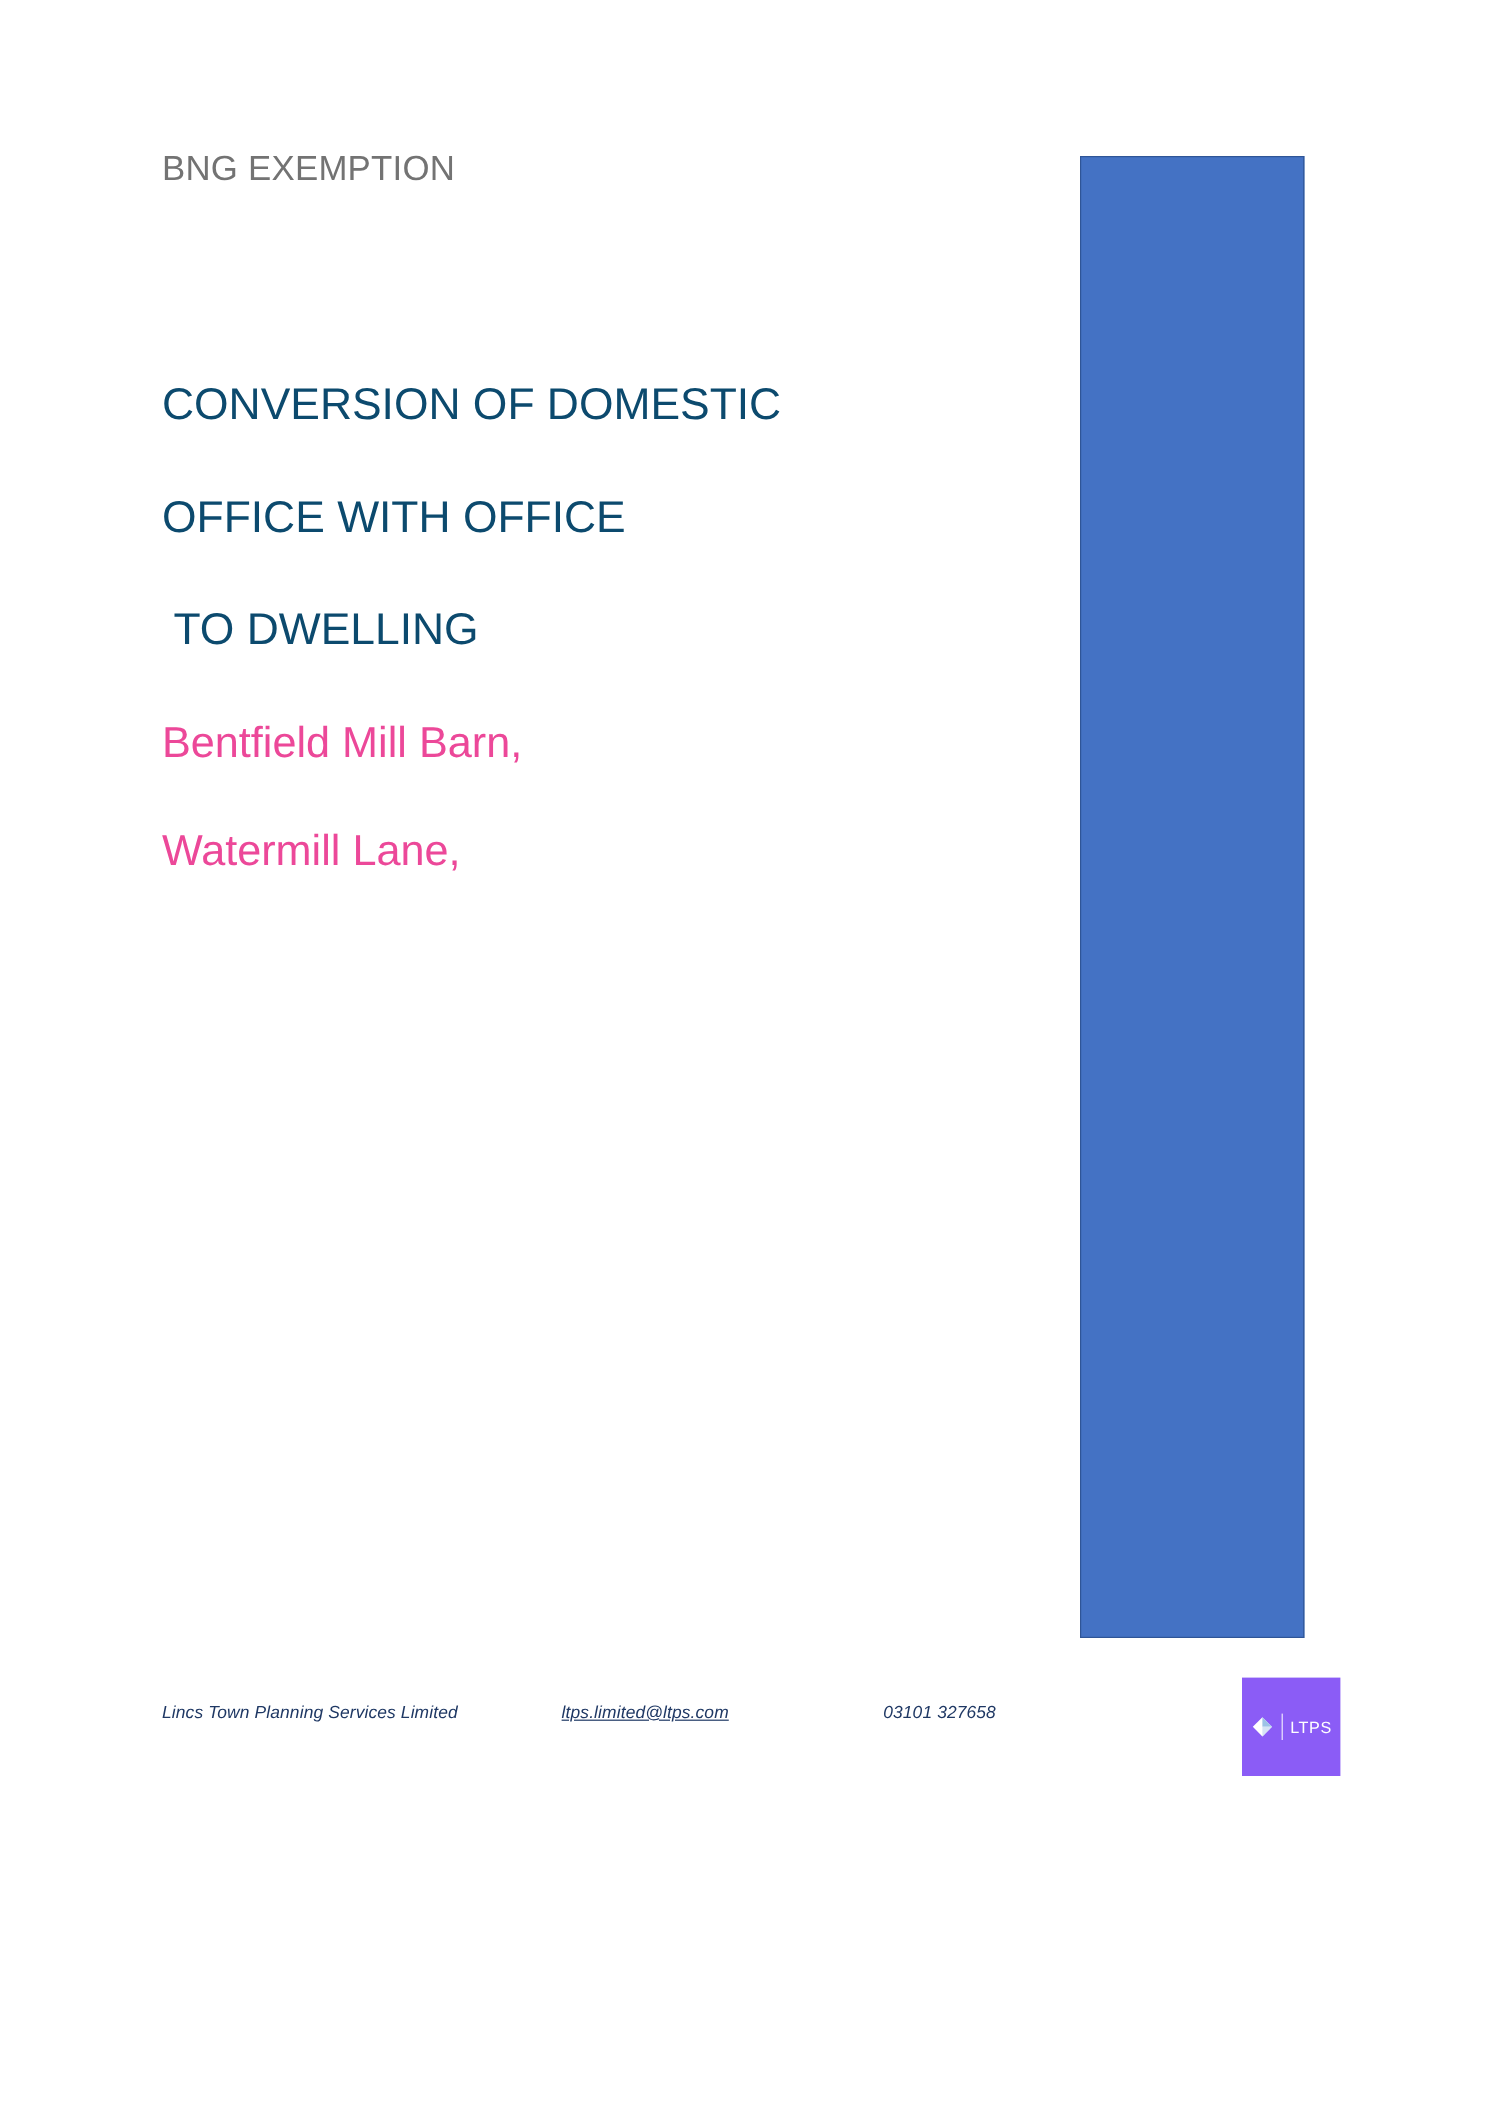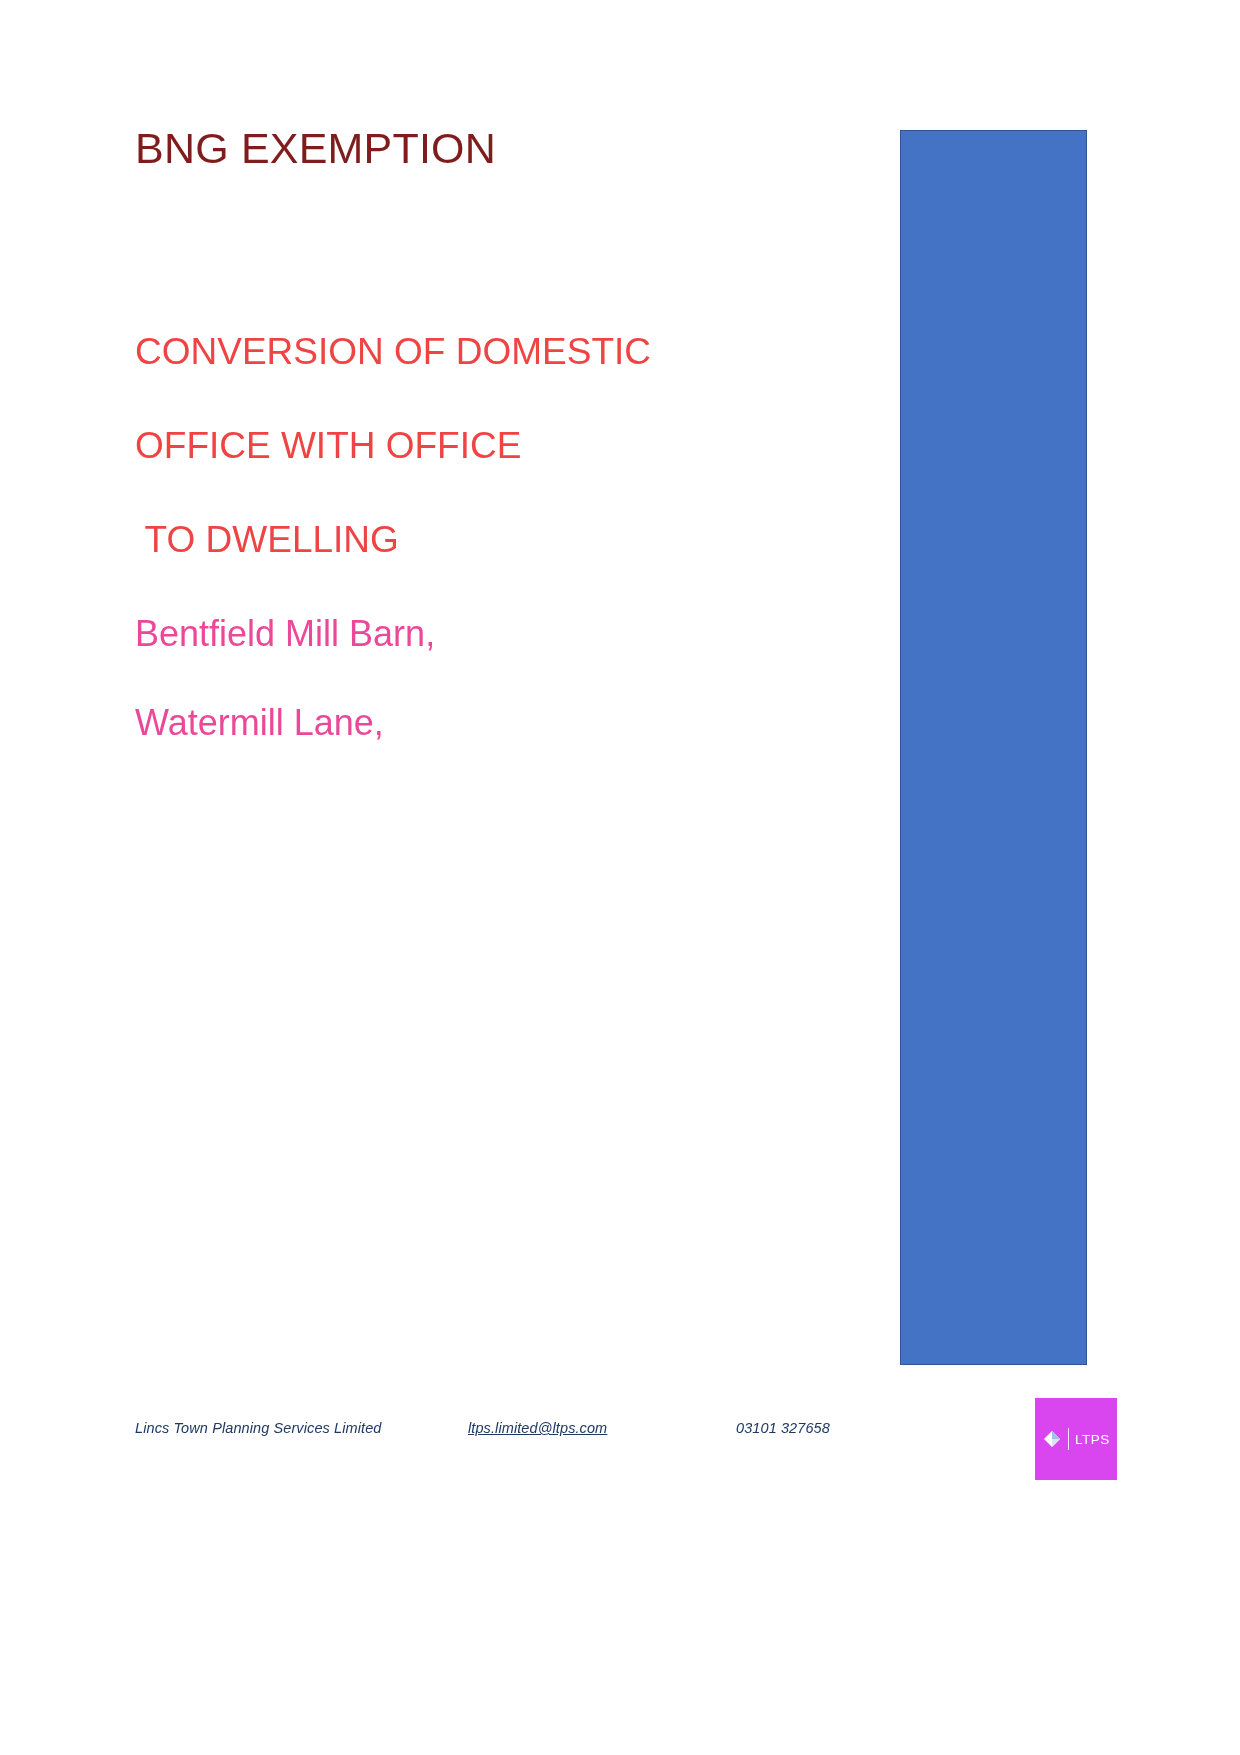--- a/index.html
+++ b/index.html
@@ -43,10 +43,10 @@
   }
 
   .title-line {
-    font-size: 43px;
+    font-size: 29px;
     line-height: 1.05;
     letter-spacing: 0.2px;
-    color: #7f1d1d;
+    color: #737373;
     margin-bottom: 50px;
     white-space: pre;
   }

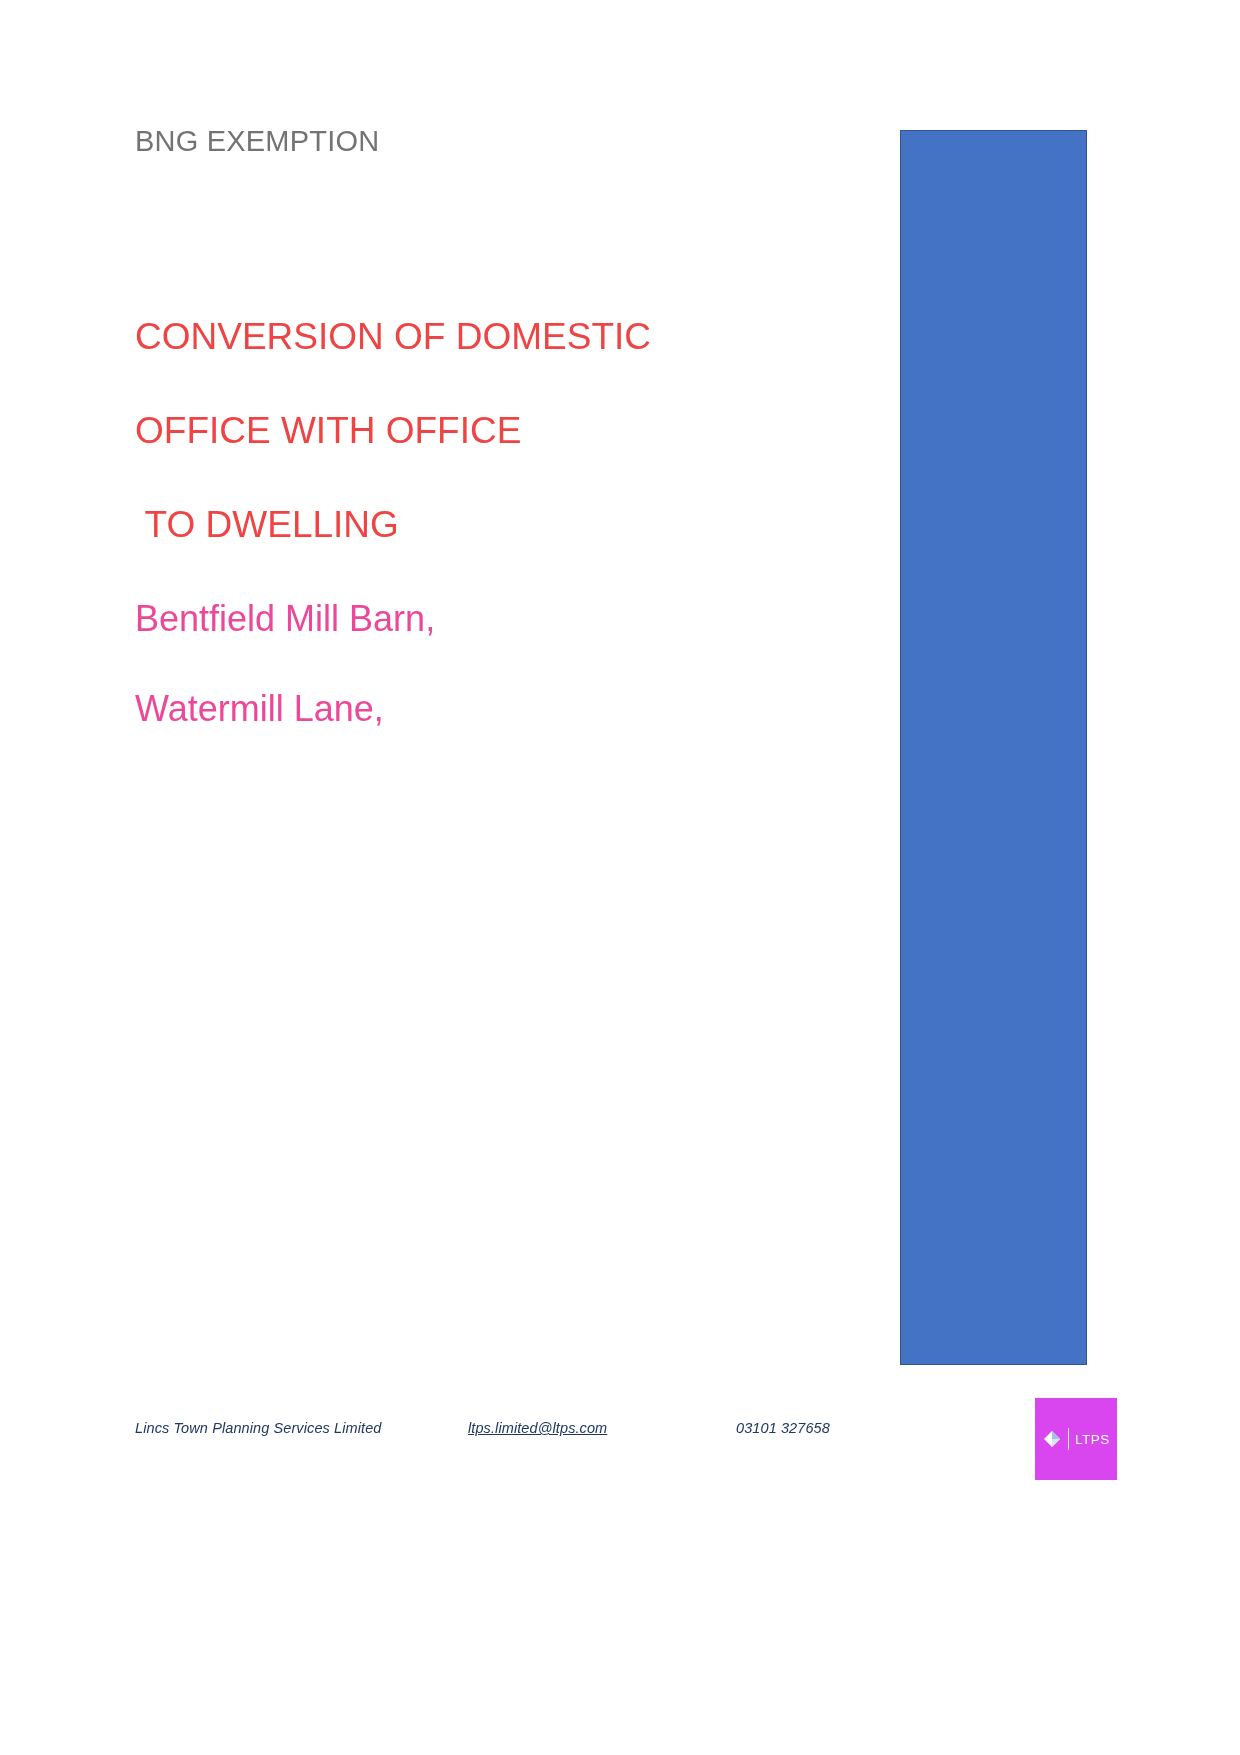--- a/index.html
+++ b/index.html
@@ -58,7 +58,7 @@
   .subtitle-line {
     font-size: 37px;
     line-height: 1.05;
-    color: #ef4444;
+    color: #0c4a6e;
     margin-bottom: 55px;
     white-space: pre;
   }

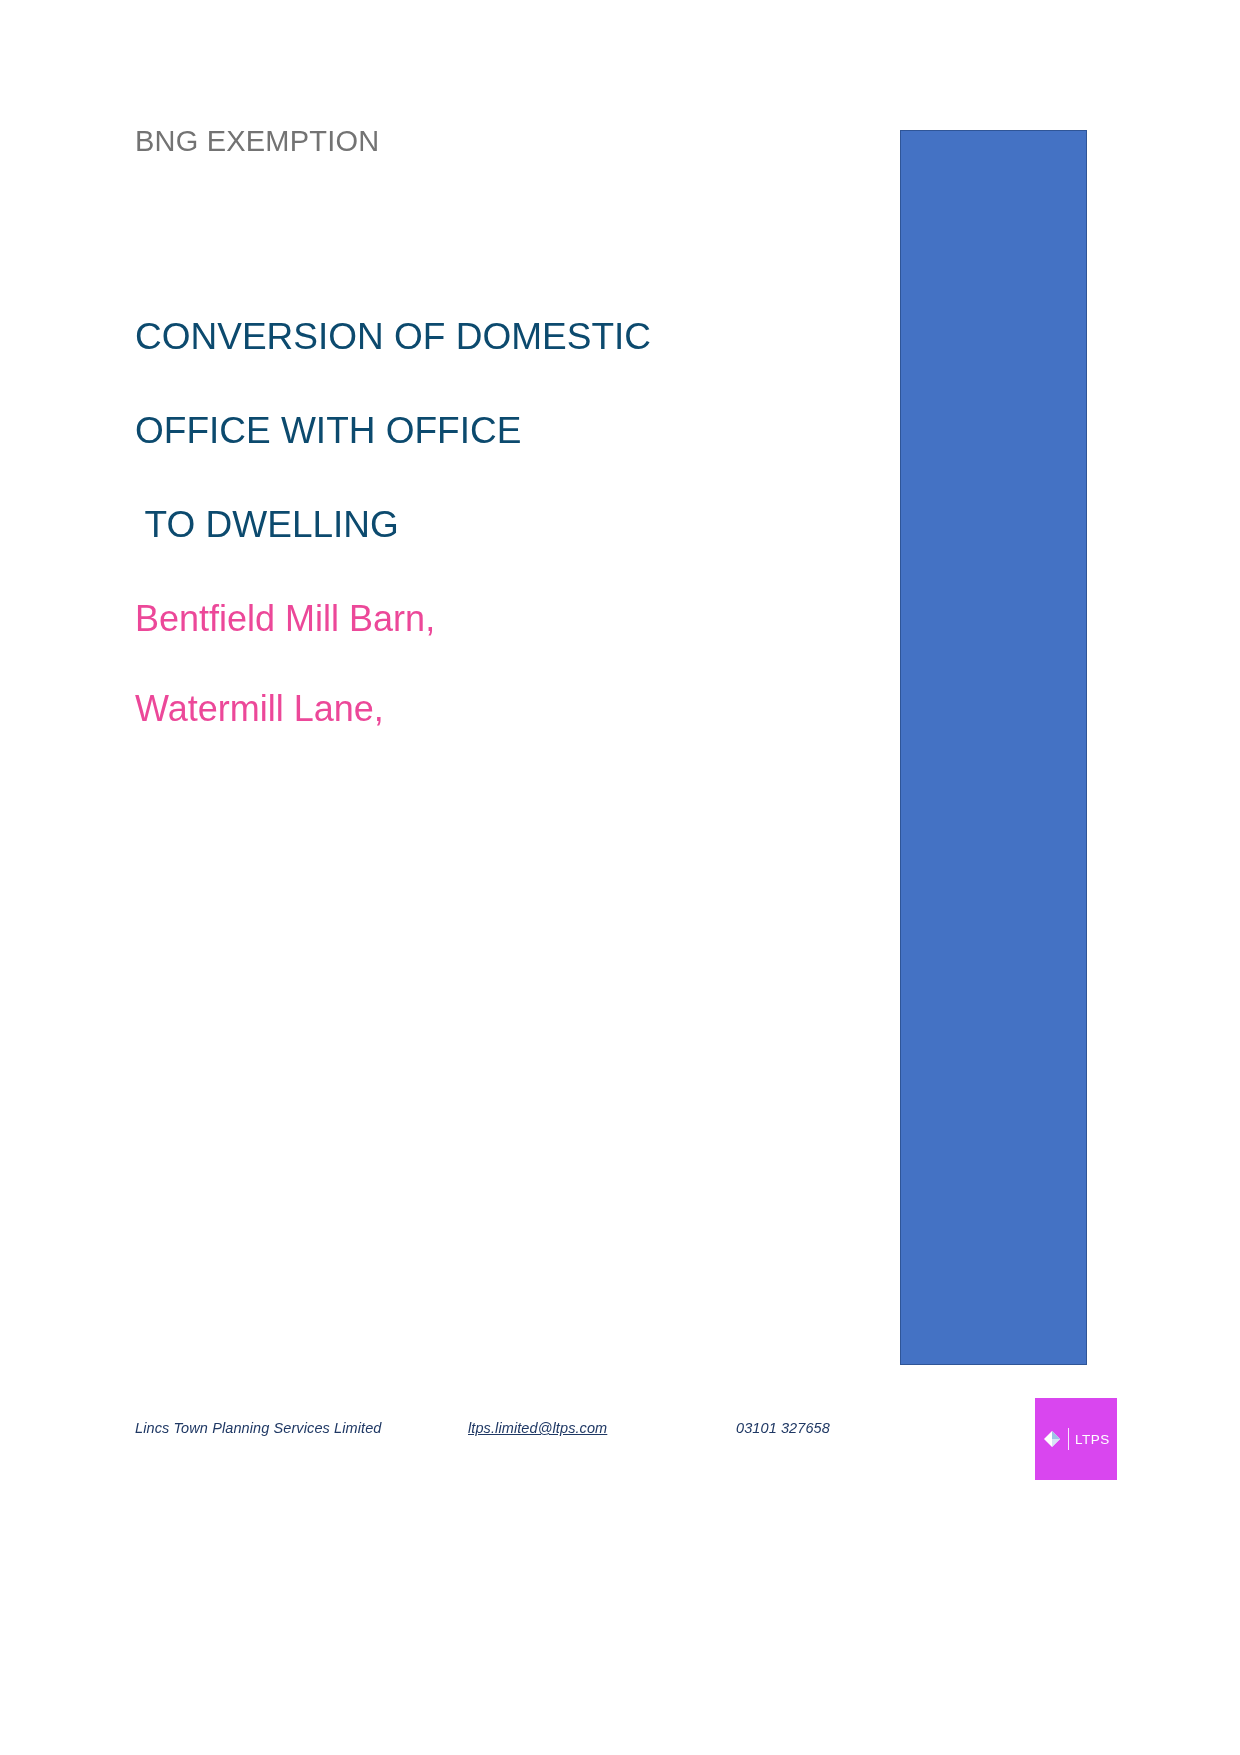--- a/index.html
+++ b/index.html
@@ -105,7 +105,7 @@
     top: 1398px;
     width: 82px;
     height: 82px;
-    background: #d946ef;
+    background: #8b5cf6;
     display: flex;
     align-items: center;
     justify-content: center;

